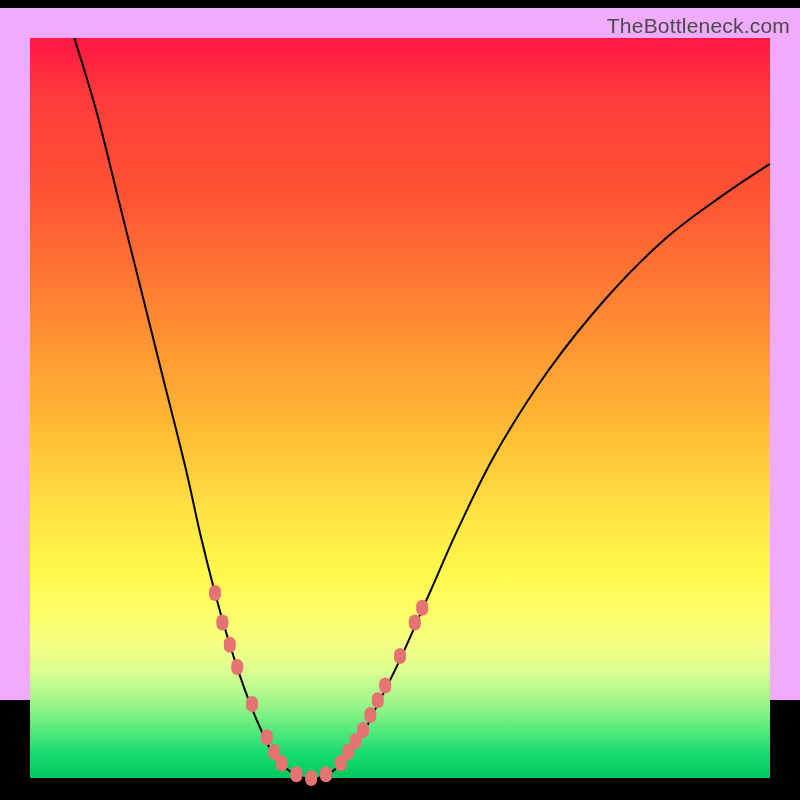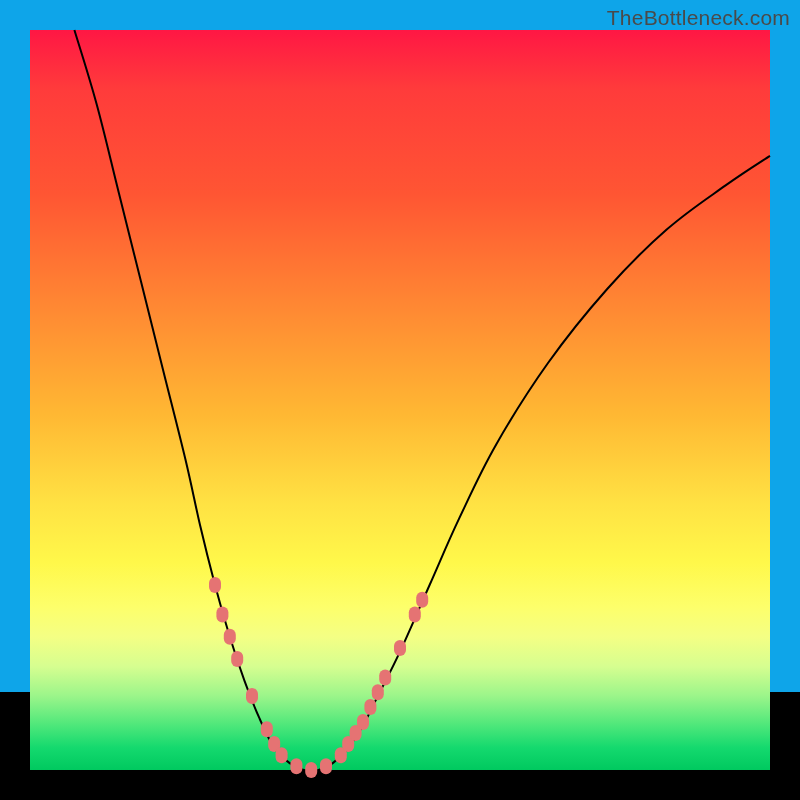--- a/index.html
+++ b/index.html
@@ -15,7 +15,8 @@
     position: relative;
     width: 800px;
     height: 692px;
-    background: #0ea5e9;
+    background: #f0abfc;
+    margin-top: 8px;
   }
   .plot {
     position: absolute;

